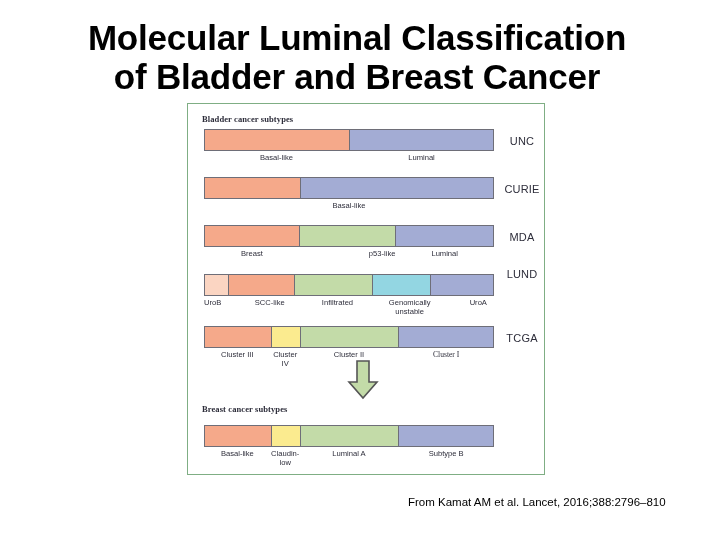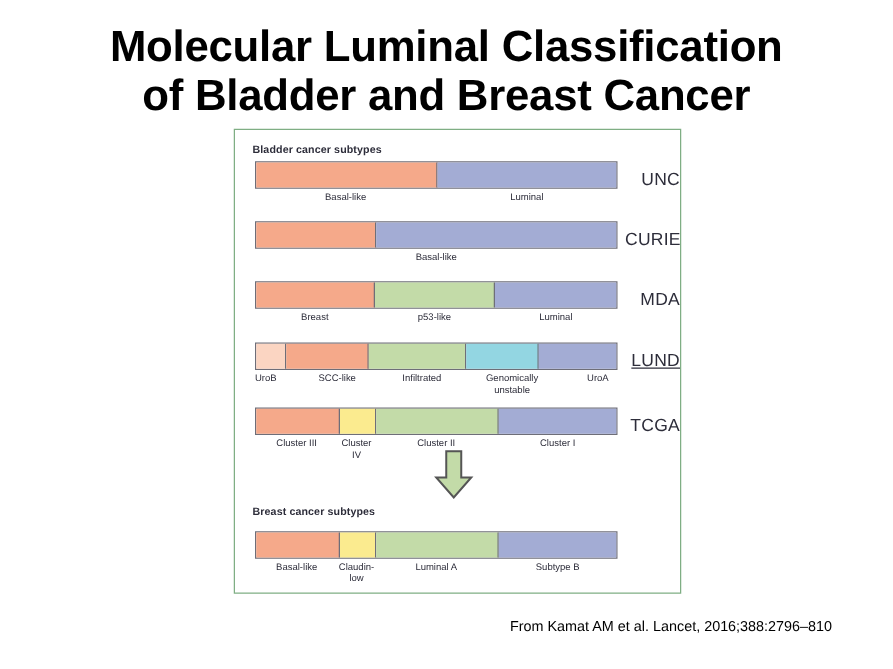--- a/index.html
+++ b/index.html
@@ -46,7 +46,7 @@
   .section-heading {
     position: absolute;
     left: 14px;
-    font-family: Liberation Sans, sans-serif;
+    font-family: Liberation Serif, serif;
     font-weight: bold;
     font-size: 8.5px;
     color: #2d2d3a;

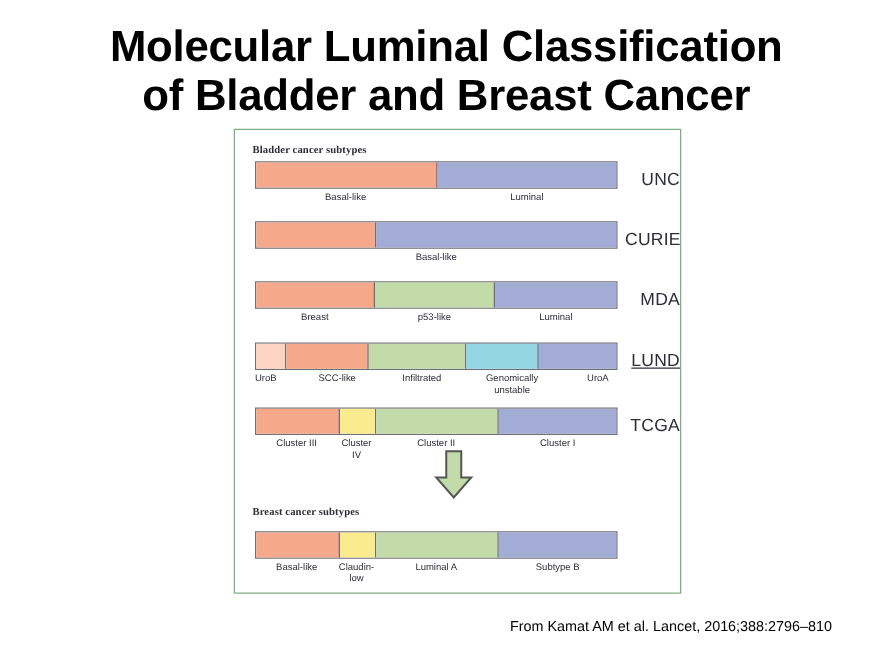--- a/index.html
+++ b/index.html
@@ -101,9 +101,9 @@
     left: 312px;
     width: 44px;
     font-family: "Liberation Sans", sans-serif;
-    font-size: 14px;
+    font-size: 11px;
     color: #2d2d3a;
-    text-align: right;
+    text-align: center;
     letter-spacing: 0.2px;
   }
 

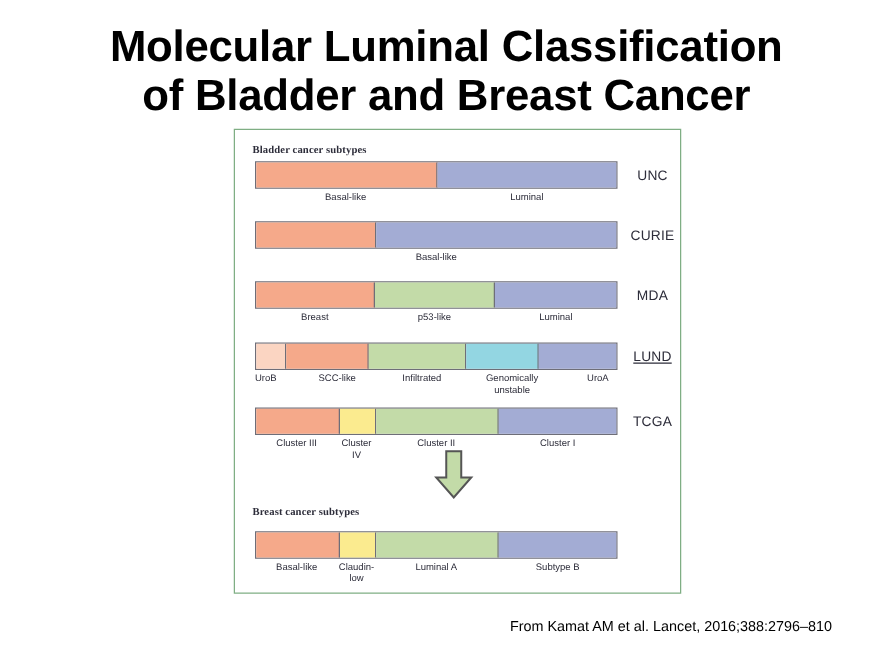--- a/index.html
+++ b/index.html
@@ -170,7 +170,7 @@
       </div>
       <div class="labels-row" style="top: 144px;">
         <div class="seg-label" style="flex: 33 0 0px;">Breast</div>
-        <div class="seg-label" style="flex: 33 0 0px;">p53-like</div>
+        <div class="seg-label" style="flex: 33 0 0px; text-align: right;">p53-like</div>
         <div class="seg-label" style="flex: 34 0 0px;">Luminal</div>
       </div>
       <div class="row-tag" style="top: 127px;">MDA</div>

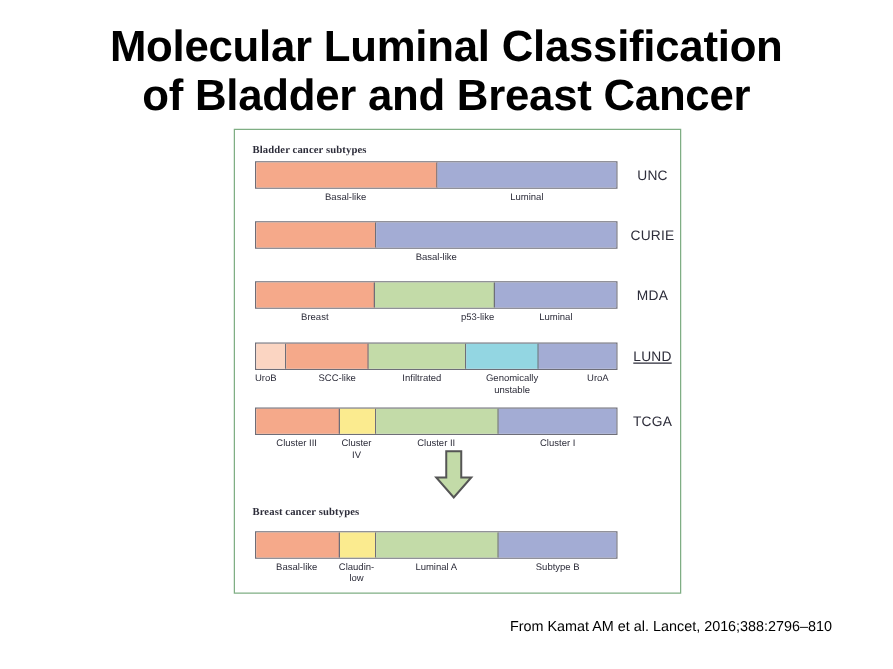--- a/index.html
+++ b/index.html
@@ -190,7 +190,7 @@
         <div class="seg-label" style="flex: 20 0 0px;">Genomically unstable</div>
         <div class="seg-label" style="flex: 22 0 0px;">UroA</div>
       </div>
-      <div class="row-tag" style="top: 176px; text-decoration: underline;">LUND</div>
+      <div class="row-tag" style="top: 164px;">LUND</div>
       <div class="bar-row" style="top: 222px;">
         <div class="bar-track">
           <div class="seg" style="flex: 23 0 0px; background: rgb(245, 169, 138);"></div>

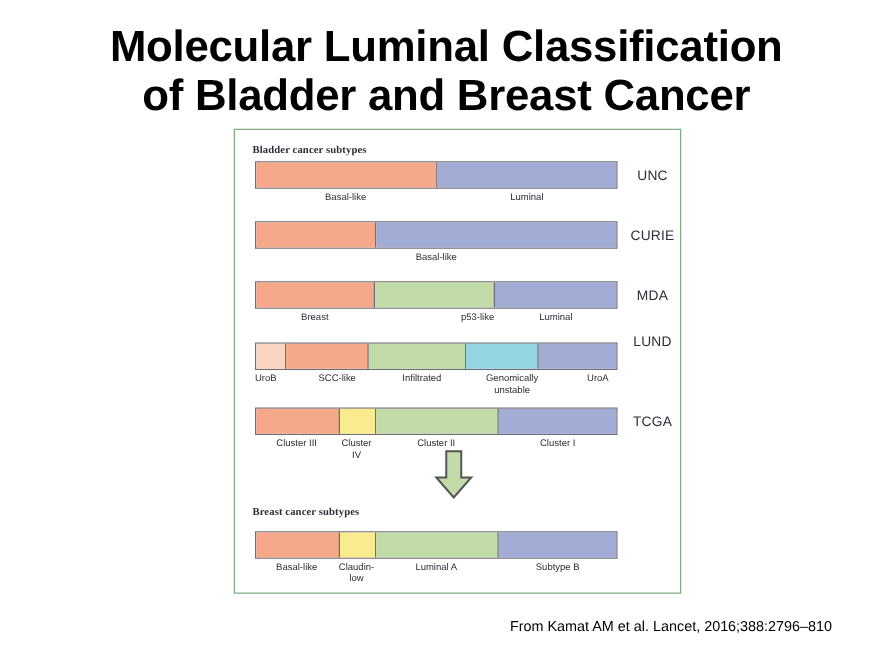--- a/index.html
+++ b/index.html
@@ -203,7 +203,7 @@
         <div class="seg-label" style="flex: 23 0 0px;">Cluster III</div>
         <div class="seg-label" style="flex: 10 0 0px;">Cluster IV</div>
         <div class="seg-label" style="flex: 34 0 0px;">Cluster II</div>
-        <div class="seg-label" style="flex: 33 0 0px;">Cluster I</div>
+        <div class="seg-label" style="flex: 33 0 0px; font-family: Liberation Serif, serif;">Cluster I</div>
       </div>
       <div class="row-tag" style="top: 228px;">TCGA</div>
       <div class="bar-row" style="top: 321px;">

